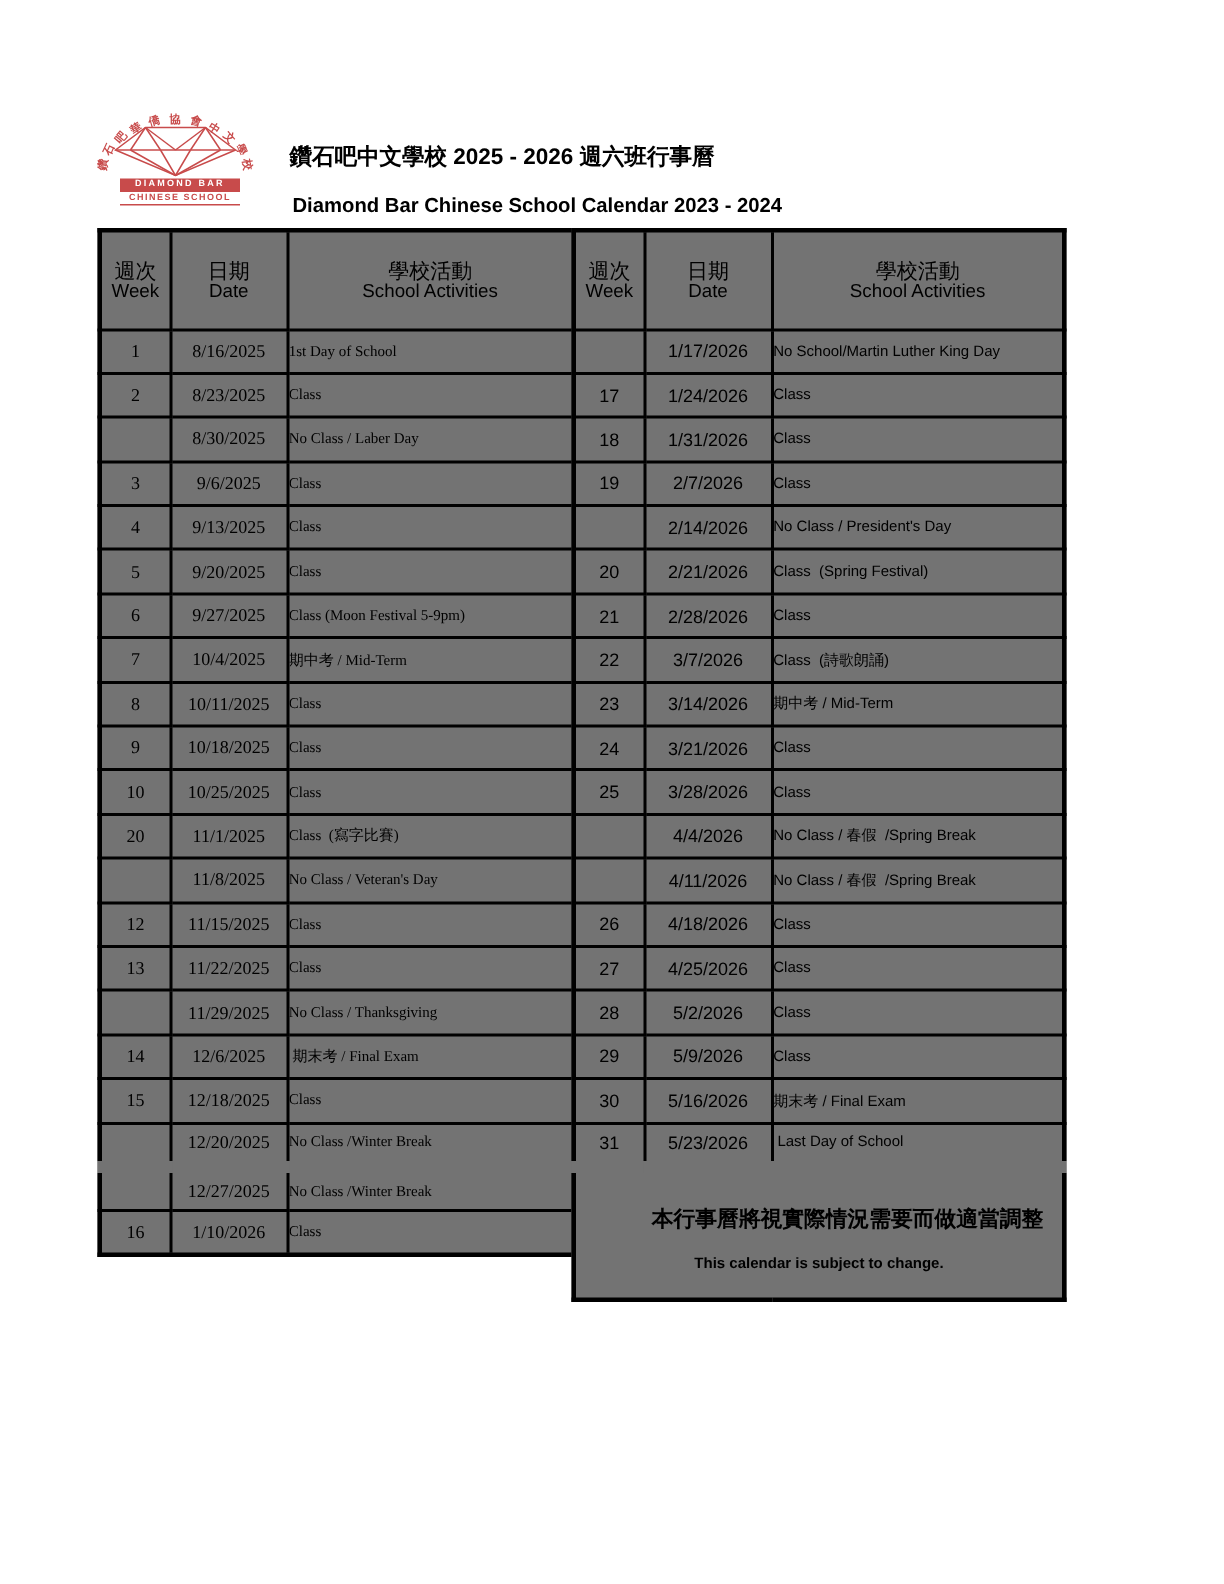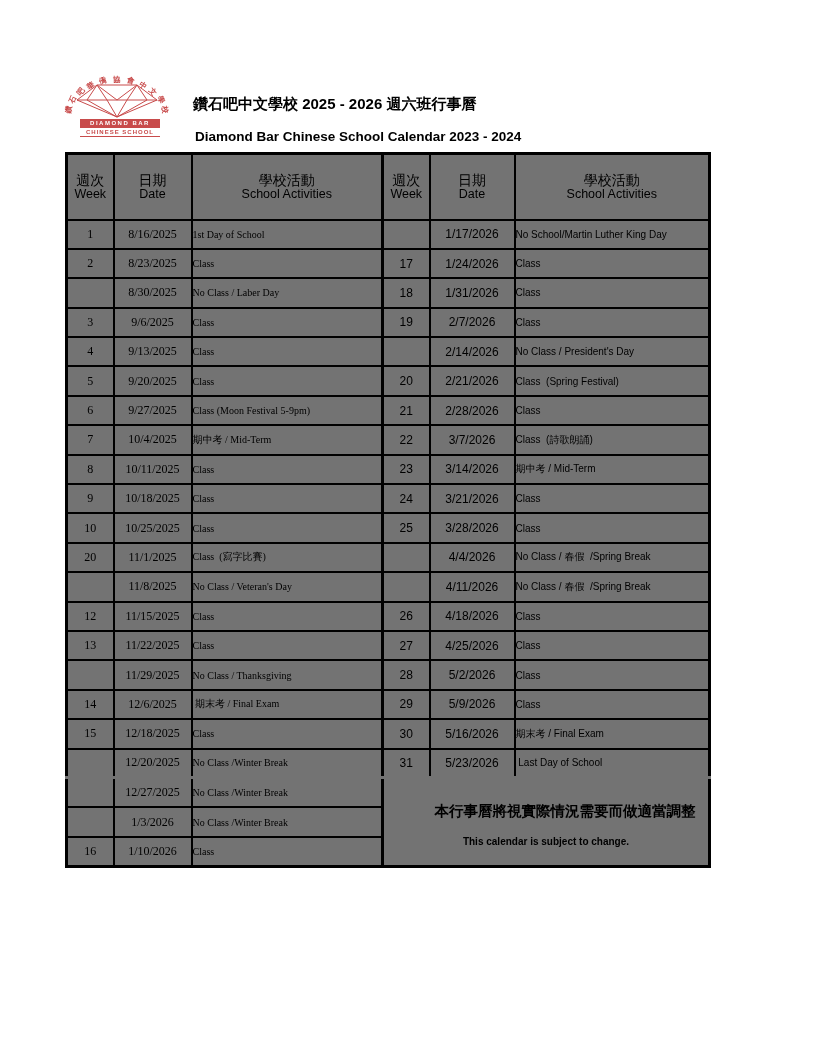--- a/index.html
+++ b/index.html
@@ -35,7 +35,7 @@
   .cell-activity {text-align:left; padding-left:3px; font-size:10px; white-space:pre;}
   table.left tbody td {font-family:"Liberation Serif","DejaVu Serif",serif;}
   table.right tbody td {font-family:"Liberation Sans","DejaVu Sans",sans-serif;}
-  tr.thick-top td {border-top:3px solid #737373;}
+  tr.thick-top td {border-top:8px solid #737373;}
   .note-cell {text-align:center; vertical-align:top;}
   .note-zh {font-size:14.5px; font-weight:bold; margin-top:5px; white-space:pre;padding-left:38px;}
   .note-en {font-size:10px; font-weight:bold; margin-top:15px; white-space:pre;}

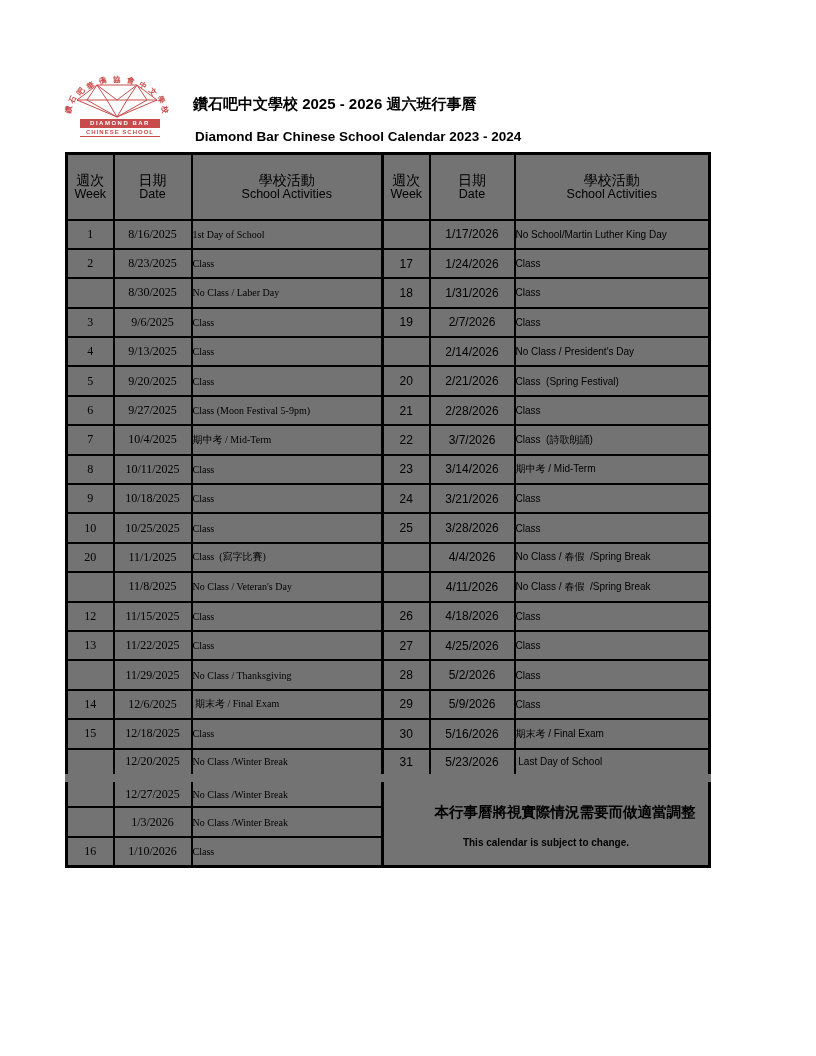--- a/index.html
+++ b/index.html
@@ -206,11 +206,6 @@
           <td class="cell-activity">No Class /Winter Break</td>
         </tr>
         <tr>
-          <td class="cell-week"></td>
-          <td class="cell-date">1/3/2026</td>
-          <td class="cell-activity">No Class /Winter Break</td>
-        </tr>
-        <tr>
           <td class="cell-week">16</td>
           <td class="cell-date">1/10/2026</td>
           <td class="cell-activity">Class</td>

